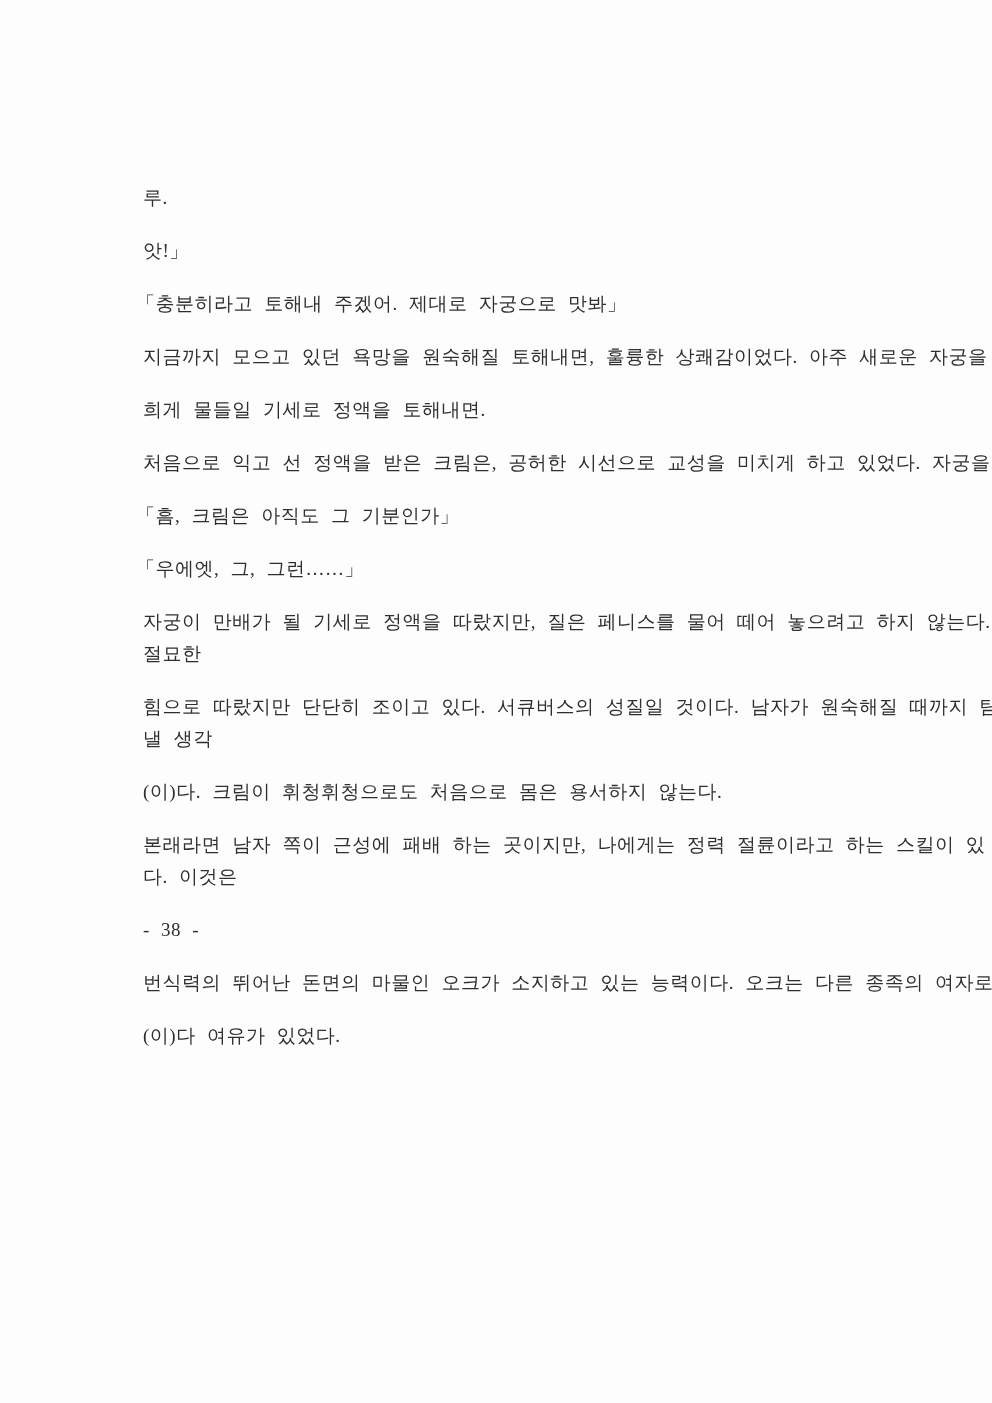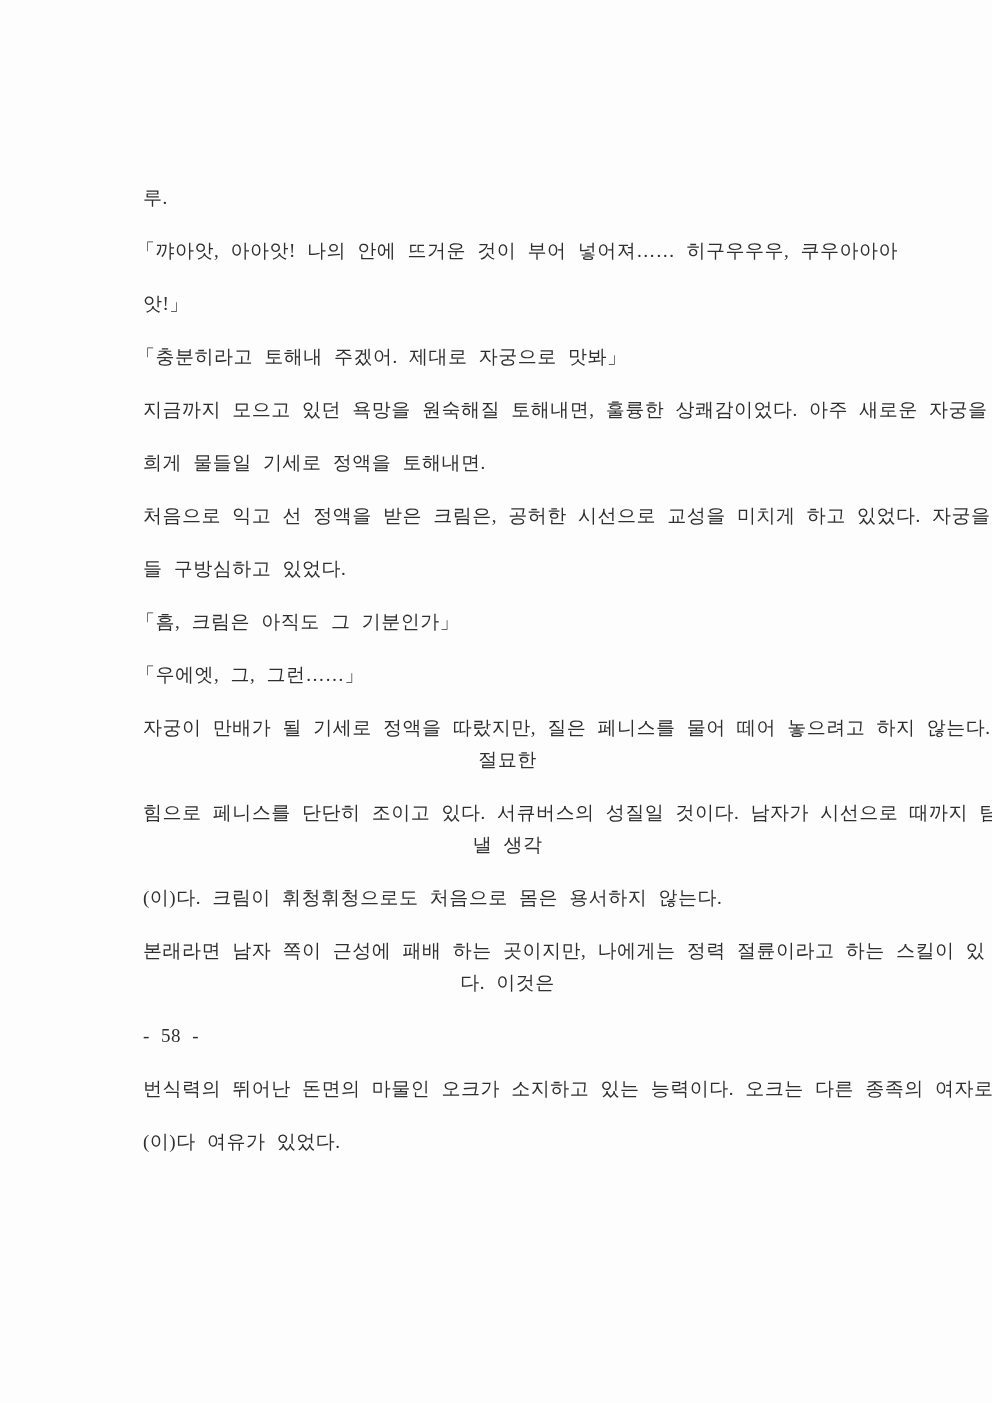--- a/index.html
+++ b/index.html
@@ -46,7 +46,6 @@
 
 <div class="page">
   <p>루.</p>
-  <p class="quote">「꺄아앗, 아아앗! 나의 안에 뜨거운 것이 부어 넣어져…… 히구우우우, 쿠우아아아</p>
   <p>앗!」</p>
   <p class="quote">「충분히라고 토해내 주겠어. 제대로 자궁으로 맛봐」</p>
   <p>지금까지 모으고 있던 욕망을 원숙해질 토해내면, 훌륭한 상쾌감이었다. 아주 새로운 자궁을</p>

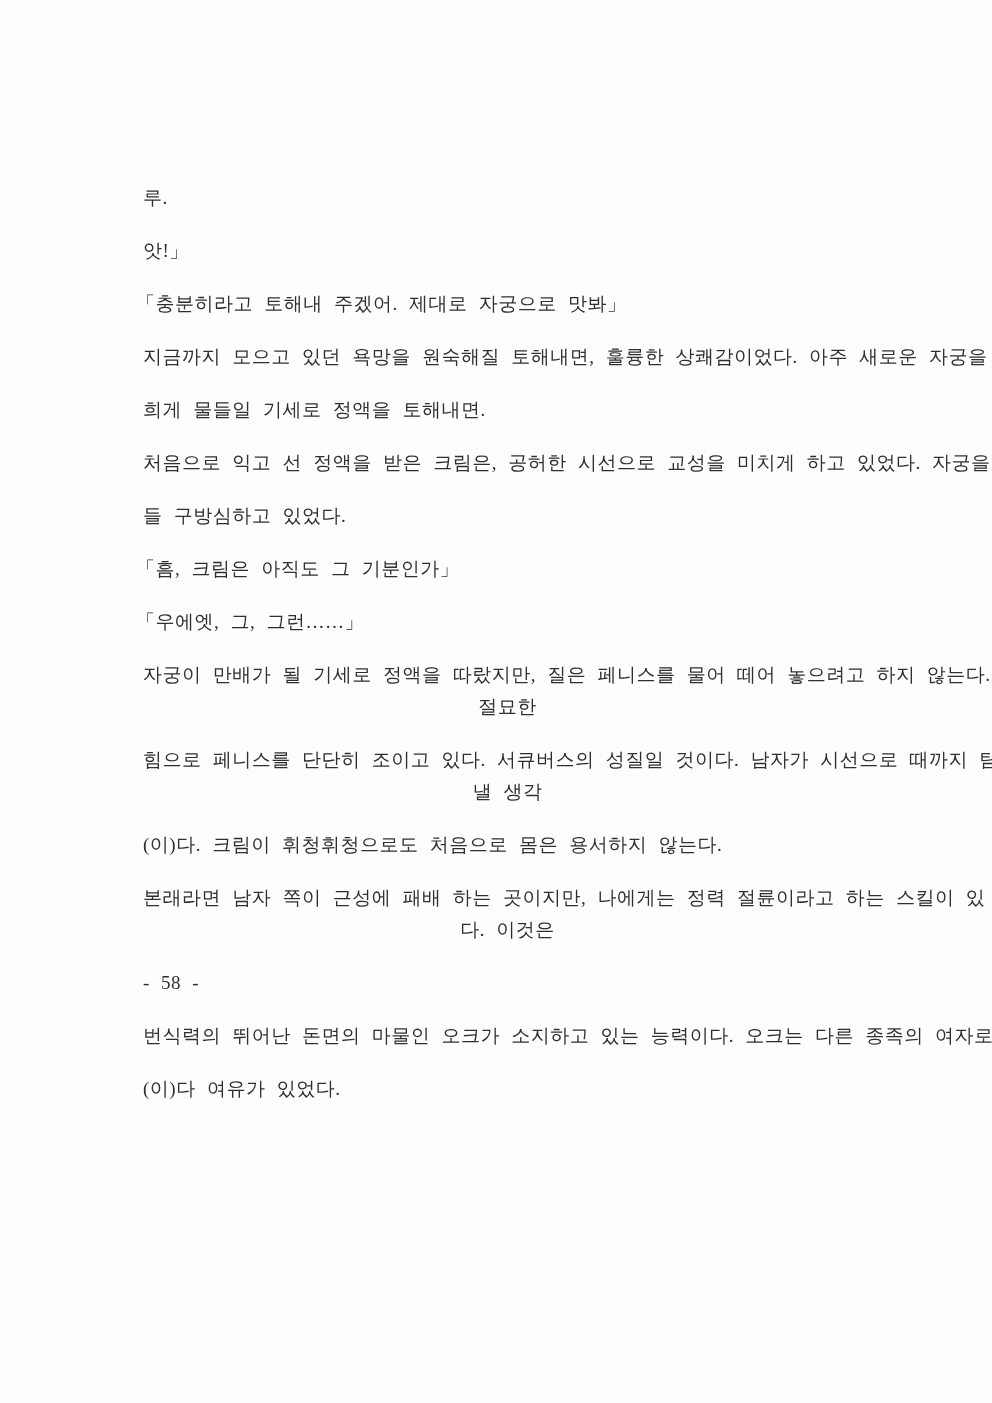--- a/index.html
+++ b/index.html
@@ -51,7 +51,6 @@
   <p>지금까지 모으고 있던 욕망을 원숙해질 토해내면, 훌륭한 상쾌감이었다. 아주 새로운 자궁을</p>
   <p>희게 물들일 기세로 정액을 토해내면.</p>
   <p>처음으로 익고 선 정액을 받은 크림은, 공허한 시선으로 교성을 미치게 하고 있었다. 자궁을</p>
-  <p>들 구방심하고 있었다.</p>
   <p class="quote">「흠, 크림은 아직도 그 기분인가」</p>
   <p class="quote">「우에엣, 그, 그런……」</p>
   <p>자궁이 만배가 될 기세로 정액을 따랐지만, 질은 페니스를 물어 떼어 놓으려고 하지 않는다.</p>

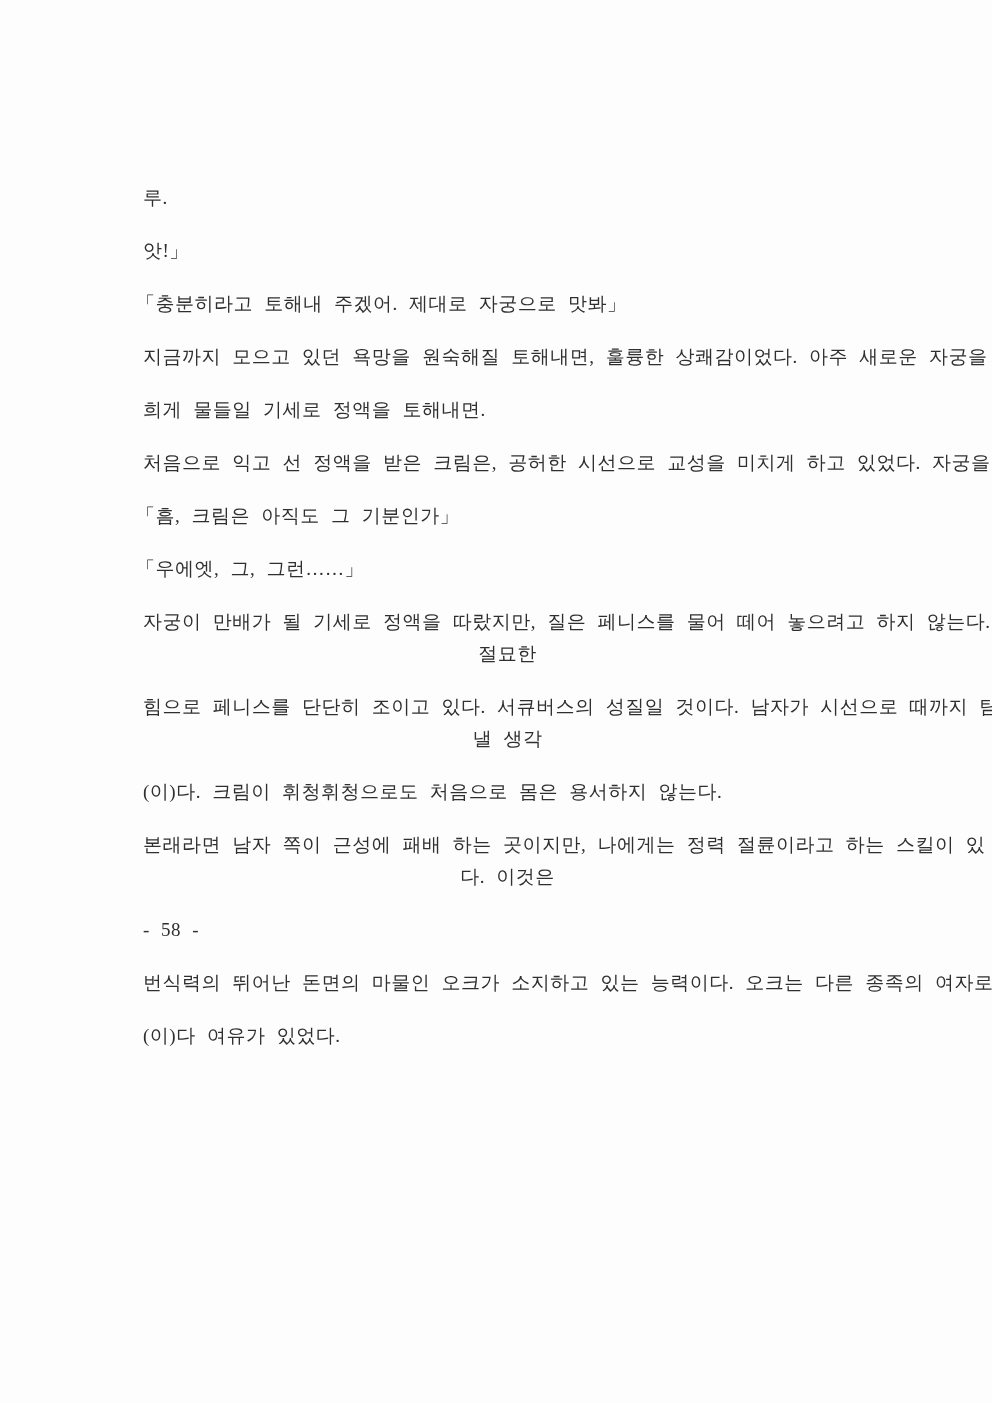--- a/index.html
+++ b/index.html
@@ -34,7 +34,6 @@
   
   .page p.cont {
     margin-top: -21px;
-    text-align: center;
   }
   
   .page p.quote {

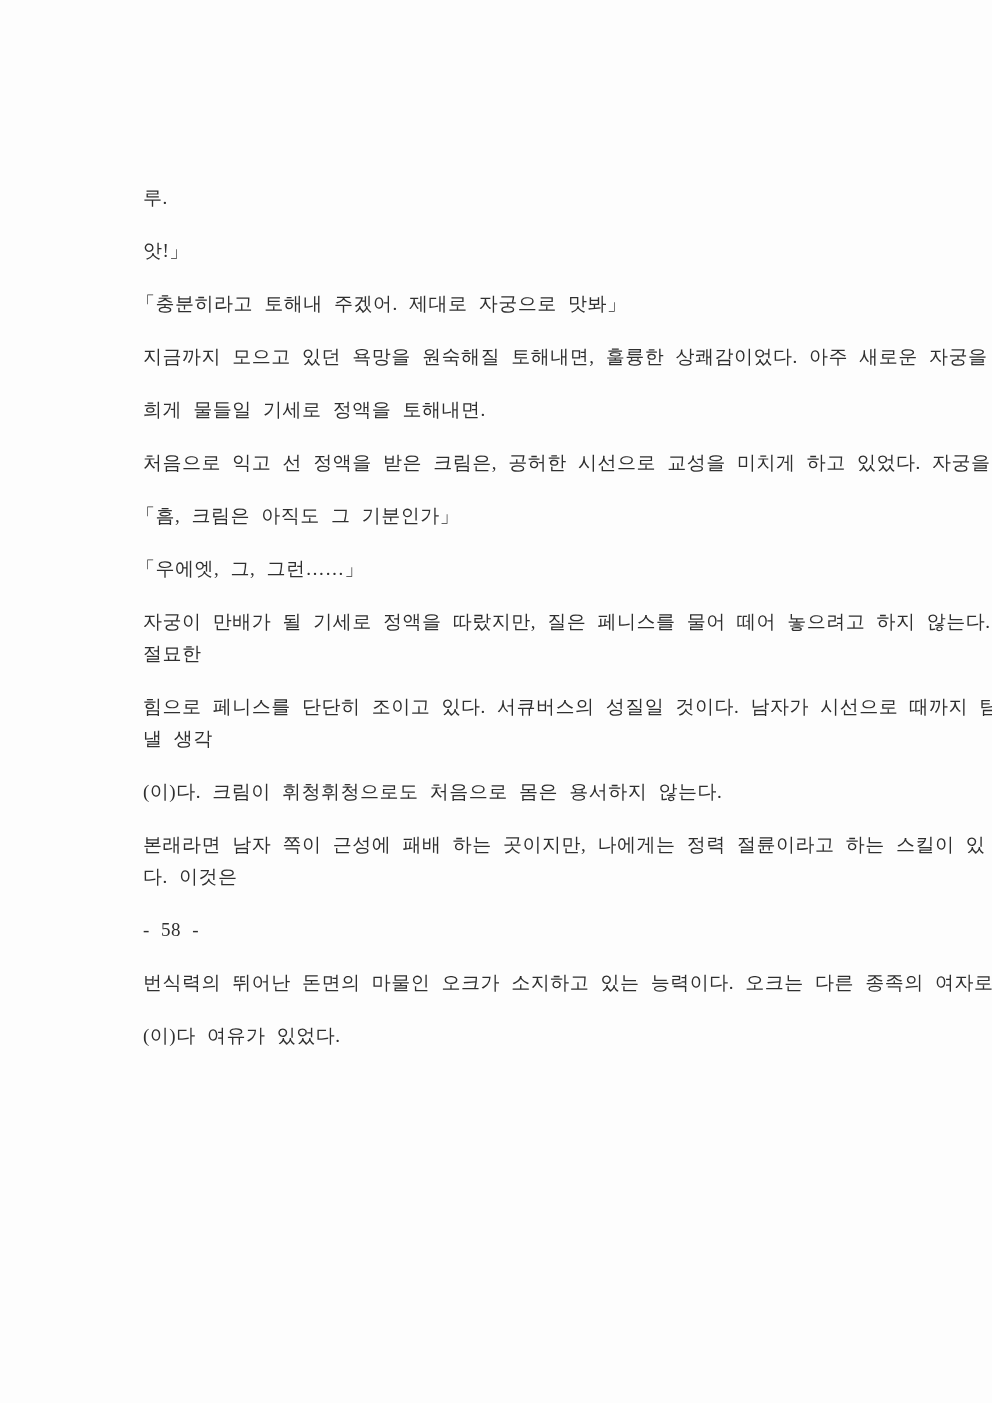--- a/index.html
+++ b/index.html
@@ -54,7 +54,7 @@
   <p class="quote">「우에엣, 그, 그런……」</p>
   <p>자궁이 만배가 될 기세로 정액을 따랐지만, 질은 페니스를 물어 떼어 놓으려고 하지 않는다.</p>
   <p class="cont">절묘한</p>
-  <p>힘으로 페니스를 단단히 조이고 있다. 서큐버스의 성질일 것이다. 남자가 시선으로 때까지 탐</p>
+  <p>힘으로 따랐지만 단단히 조이고 있다. 서큐버스의 성질일 것이다. 남자가 원숙해질 때까지 탐</p>
   <p class="cont">낼 생각</p>
   <p>(이)다. 크림이 휘청휘청으로도 처음으로 몸은 용서하지 않는다.</p>
   <p>본래라면 남자 쪽이 근성에 패배 하는 곳이지만, 나에게는 정력 절륜이라고 하는 스킬이 있</p>

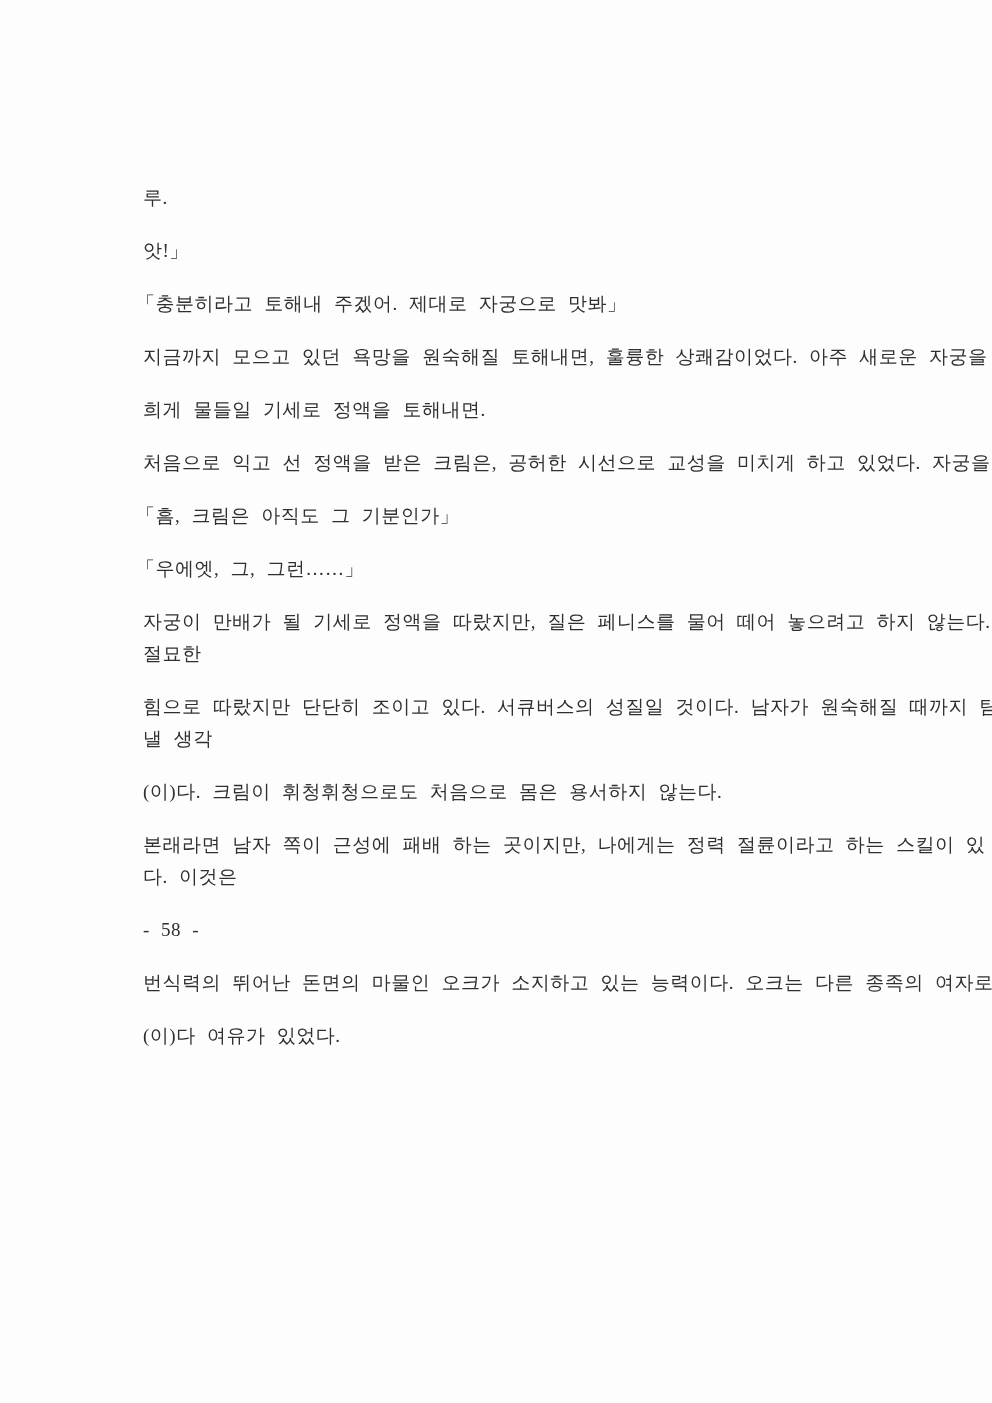--- a/index.html
+++ b/index.html
@@ -59,7 +59,7 @@
   <p>(이)다. 크림이 휘청휘청으로도 처음으로 몸은 용서하지 않는다.</p>
   <p>본래라면 남자 쪽이 근성에 패배 하는 곳이지만, 나에게는 정력 절륜이라고 하는 스킬이 있</p>
   <p class="cont">다. 이것은</p>
-  <p>- 58 -</p>
+  <p>- 38 -</p>
   <p>번식력의 뛰어난 돈면의 마물인 오크가 소지하고 있는 능력이다. 오크는 다른 종족의 여자로</p>
   <p>(이)다 여유가 있었다.</p>
 </div>

